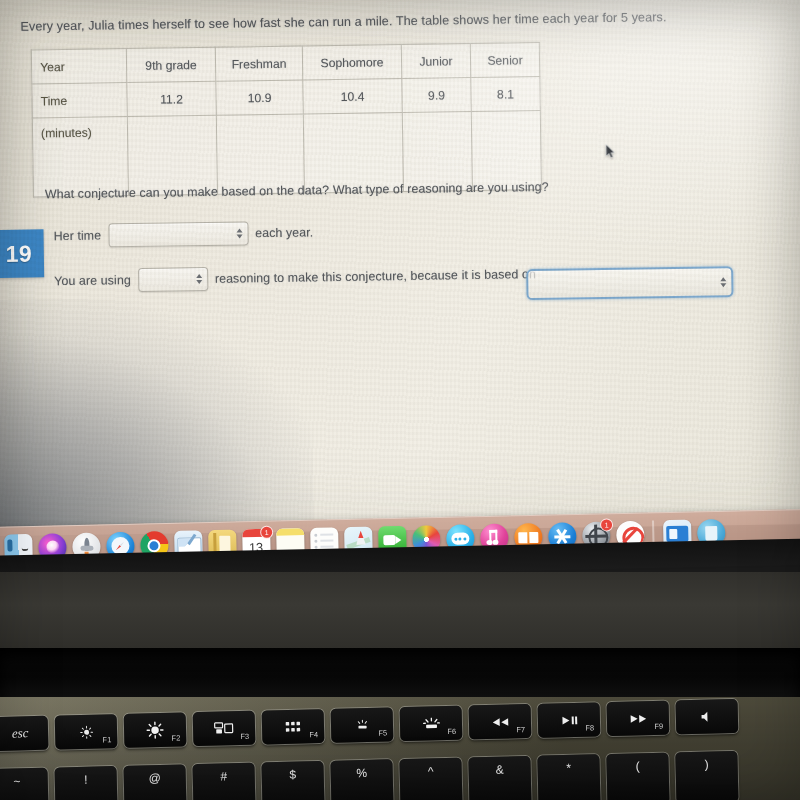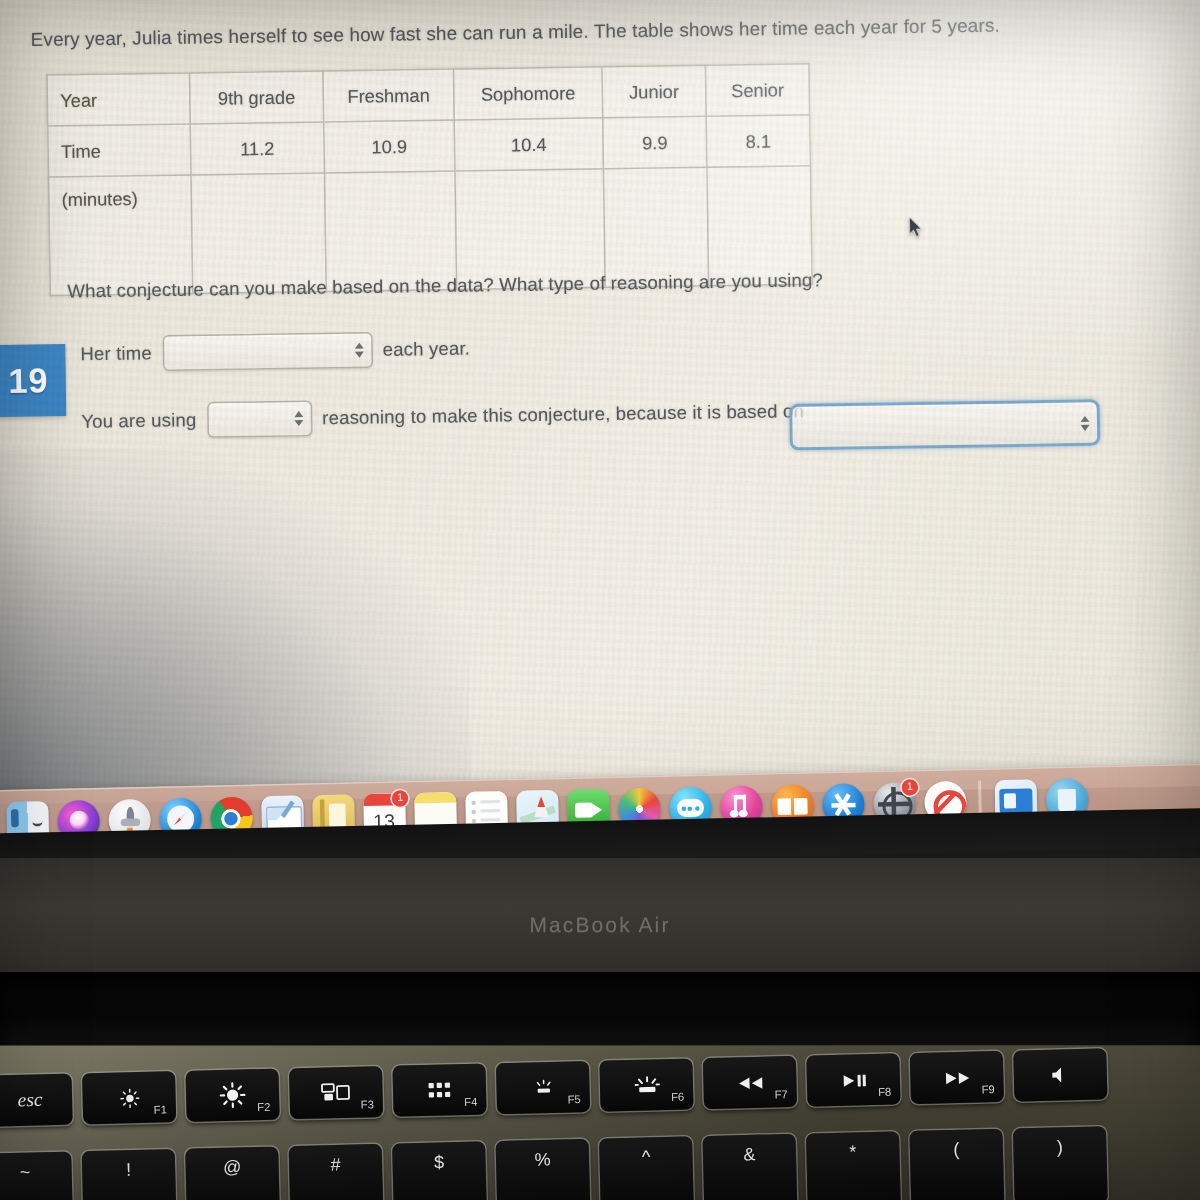--- a/index.html
+++ b/index.html
@@ -472,7 +472,6 @@
 
   <div class="bezel-bottom"></div>
   <div class="lid-bottom"></div>
-  <div class="lid-label">MacBook Air</div>
   <div class="hinge-gap"></div>
 
   <div class="kbd"></div>

